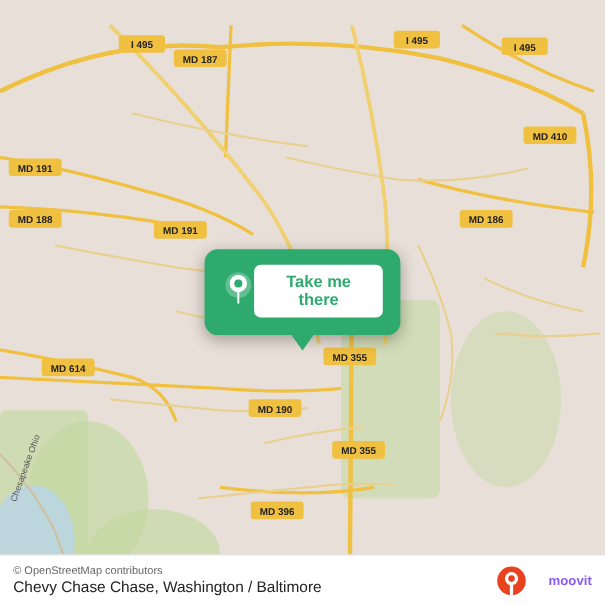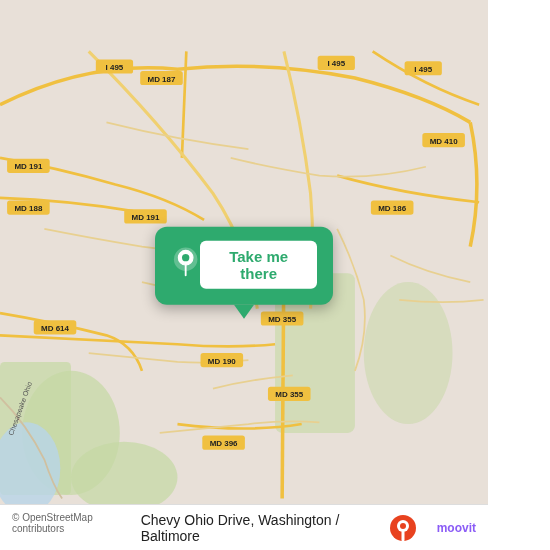--- a/index.html
+++ b/index.html
@@ -12,7 +12,7 @@
     }
 
     #map-container {
-      width: 488px;
+      width: 550px;
       height: 550px;
       position: relative;
       background-color: #e8e0d8;

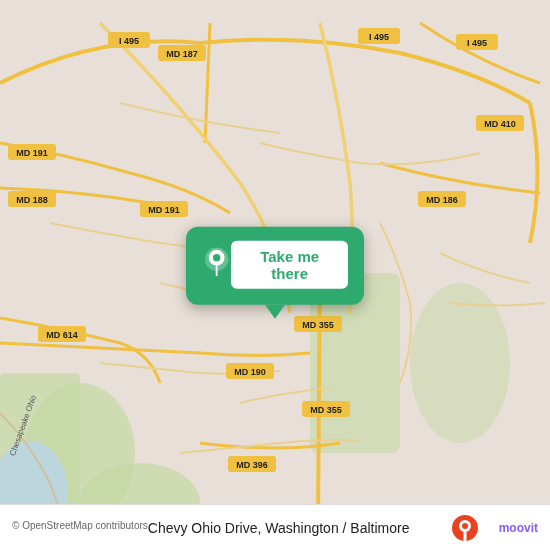--- a/index.html
+++ b/index.html
@@ -41,7 +41,7 @@
 
     #bottom-left {
       display: flex;
-      flex-direction: row;
+      flex-direction: column;
     }
 
     #copyright-text {

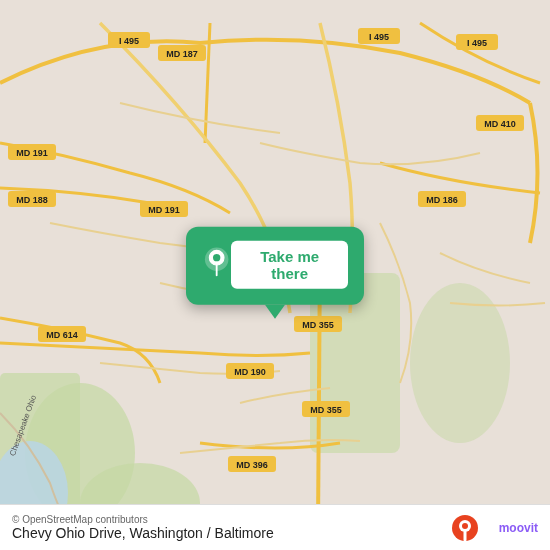--- a/index.html
+++ b/index.html
@@ -233,7 +233,7 @@
   <div id="bottom-bar">
     <div id="bottom-left">
       <span id="copyright-text">© OpenStreetMap contributors</span>
-      <span id="location-text">Chevy Ohio Drive, Washington / Baltimore</span>
+      <span id="location-text">Chevy Chase Chase, Washington / Baltimore</span>
     </div>
     <div id="moovit-logo">
 

